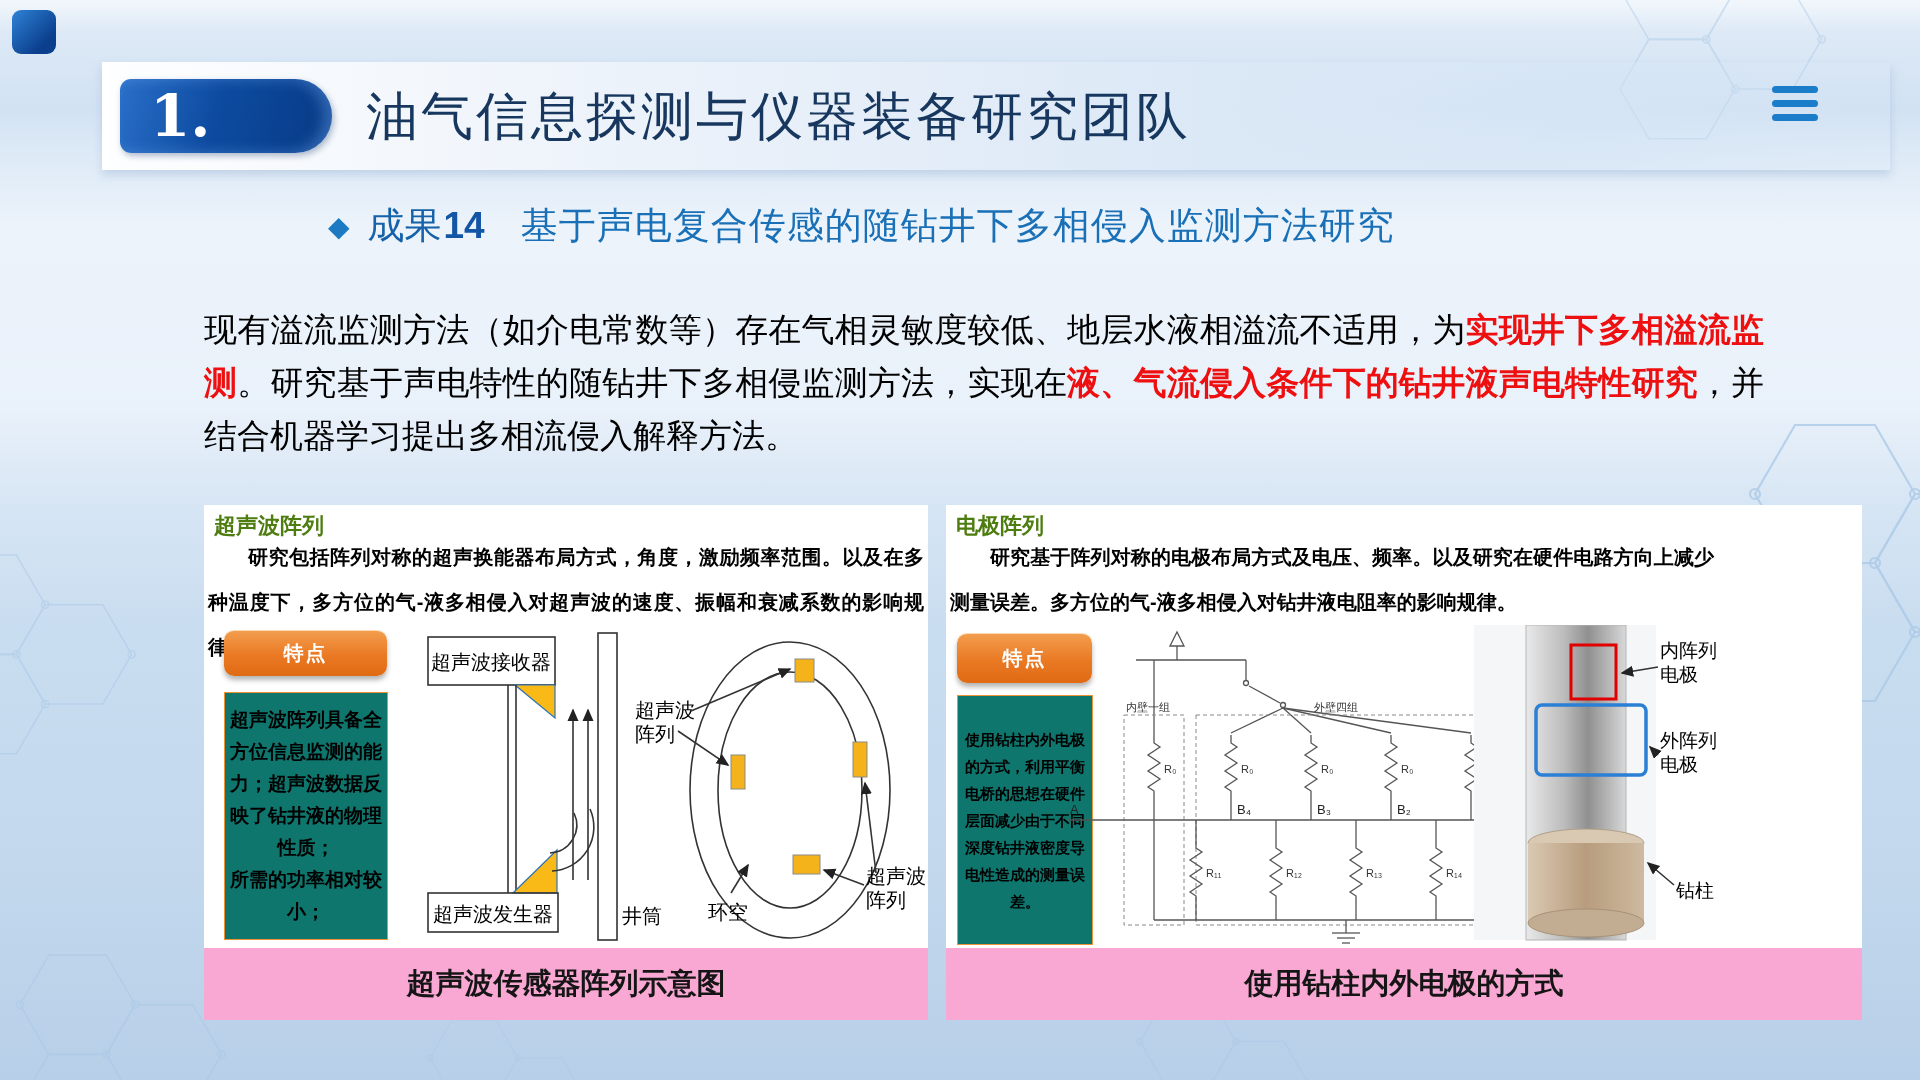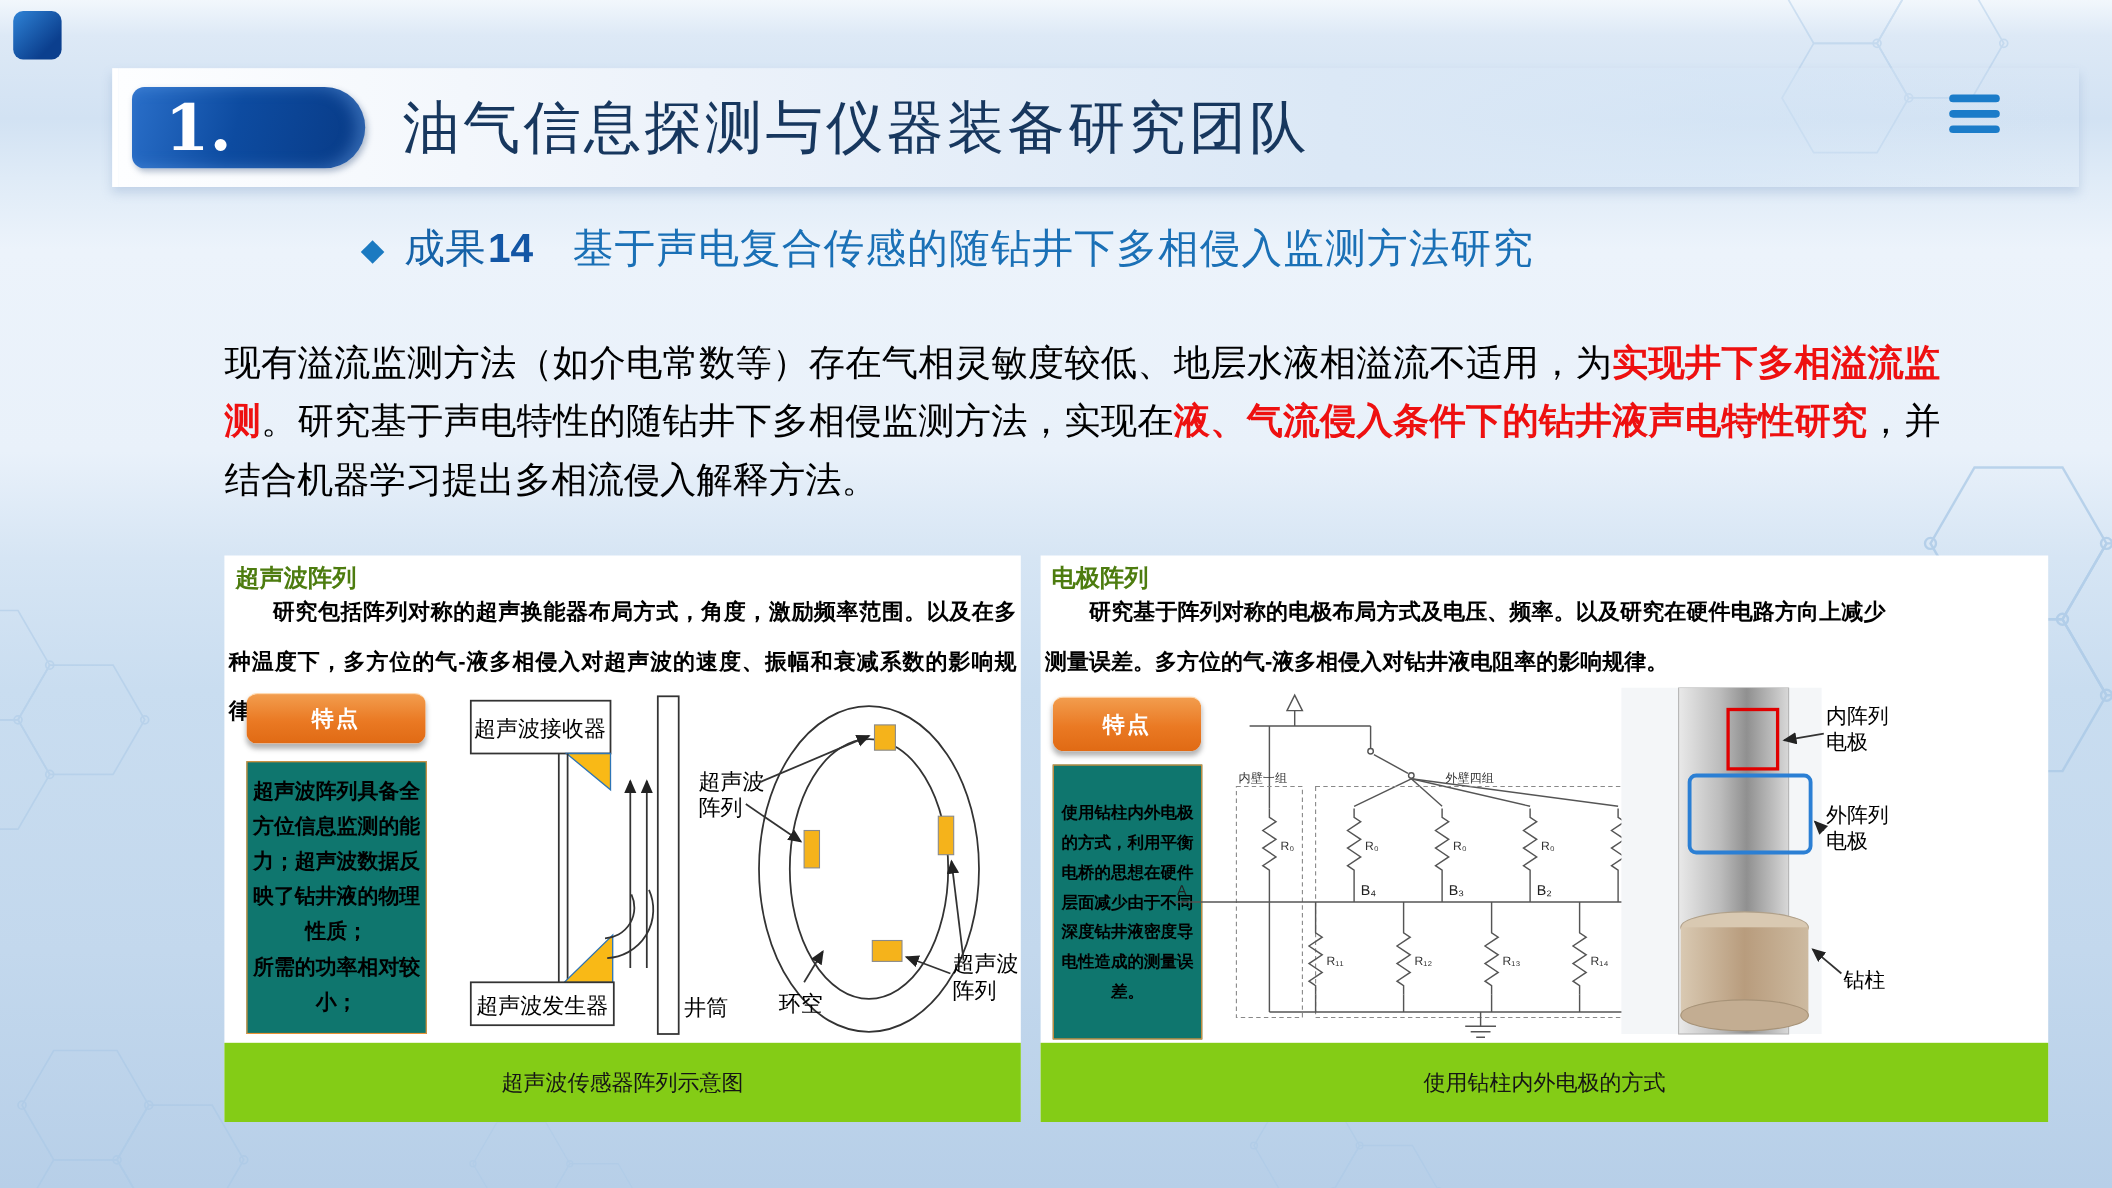--- a/index.html
+++ b/index.html
@@ -60,8 +60,8 @@
   .panel.left .feat-box{ left:20px; top:187px; width:164px; height:248px; font-size:19px; line-height:32px;
     white-space:pre-line; padding:4px; }
   .panel.right .feat-box{ left:11px; top:190px; width:136px; height:250px; font-size:15px; line-height:27px; padding:4px; }
-  .panel-caption{ position:absolute; left:0; bottom:0; width:100%; height:72px; background:#84cc16;
-    display:flex; align-items:center; justify-content:center; font-size:20px; color:#151515; }
+  .panel-caption{ position:absolute; left:0; bottom:0; width:100%; height:72px; background:#f9a8d4;
+    display:flex; align-items:center; justify-content:center; font-size:29px; color:#151515;font-weight:bold; }
   .diag{ position:absolute; }
   .oln{ fill:none; stroke:#333; stroke-width:1.6; }
   .wire{ fill:none; stroke:#555; stroke-width:1.3; }

